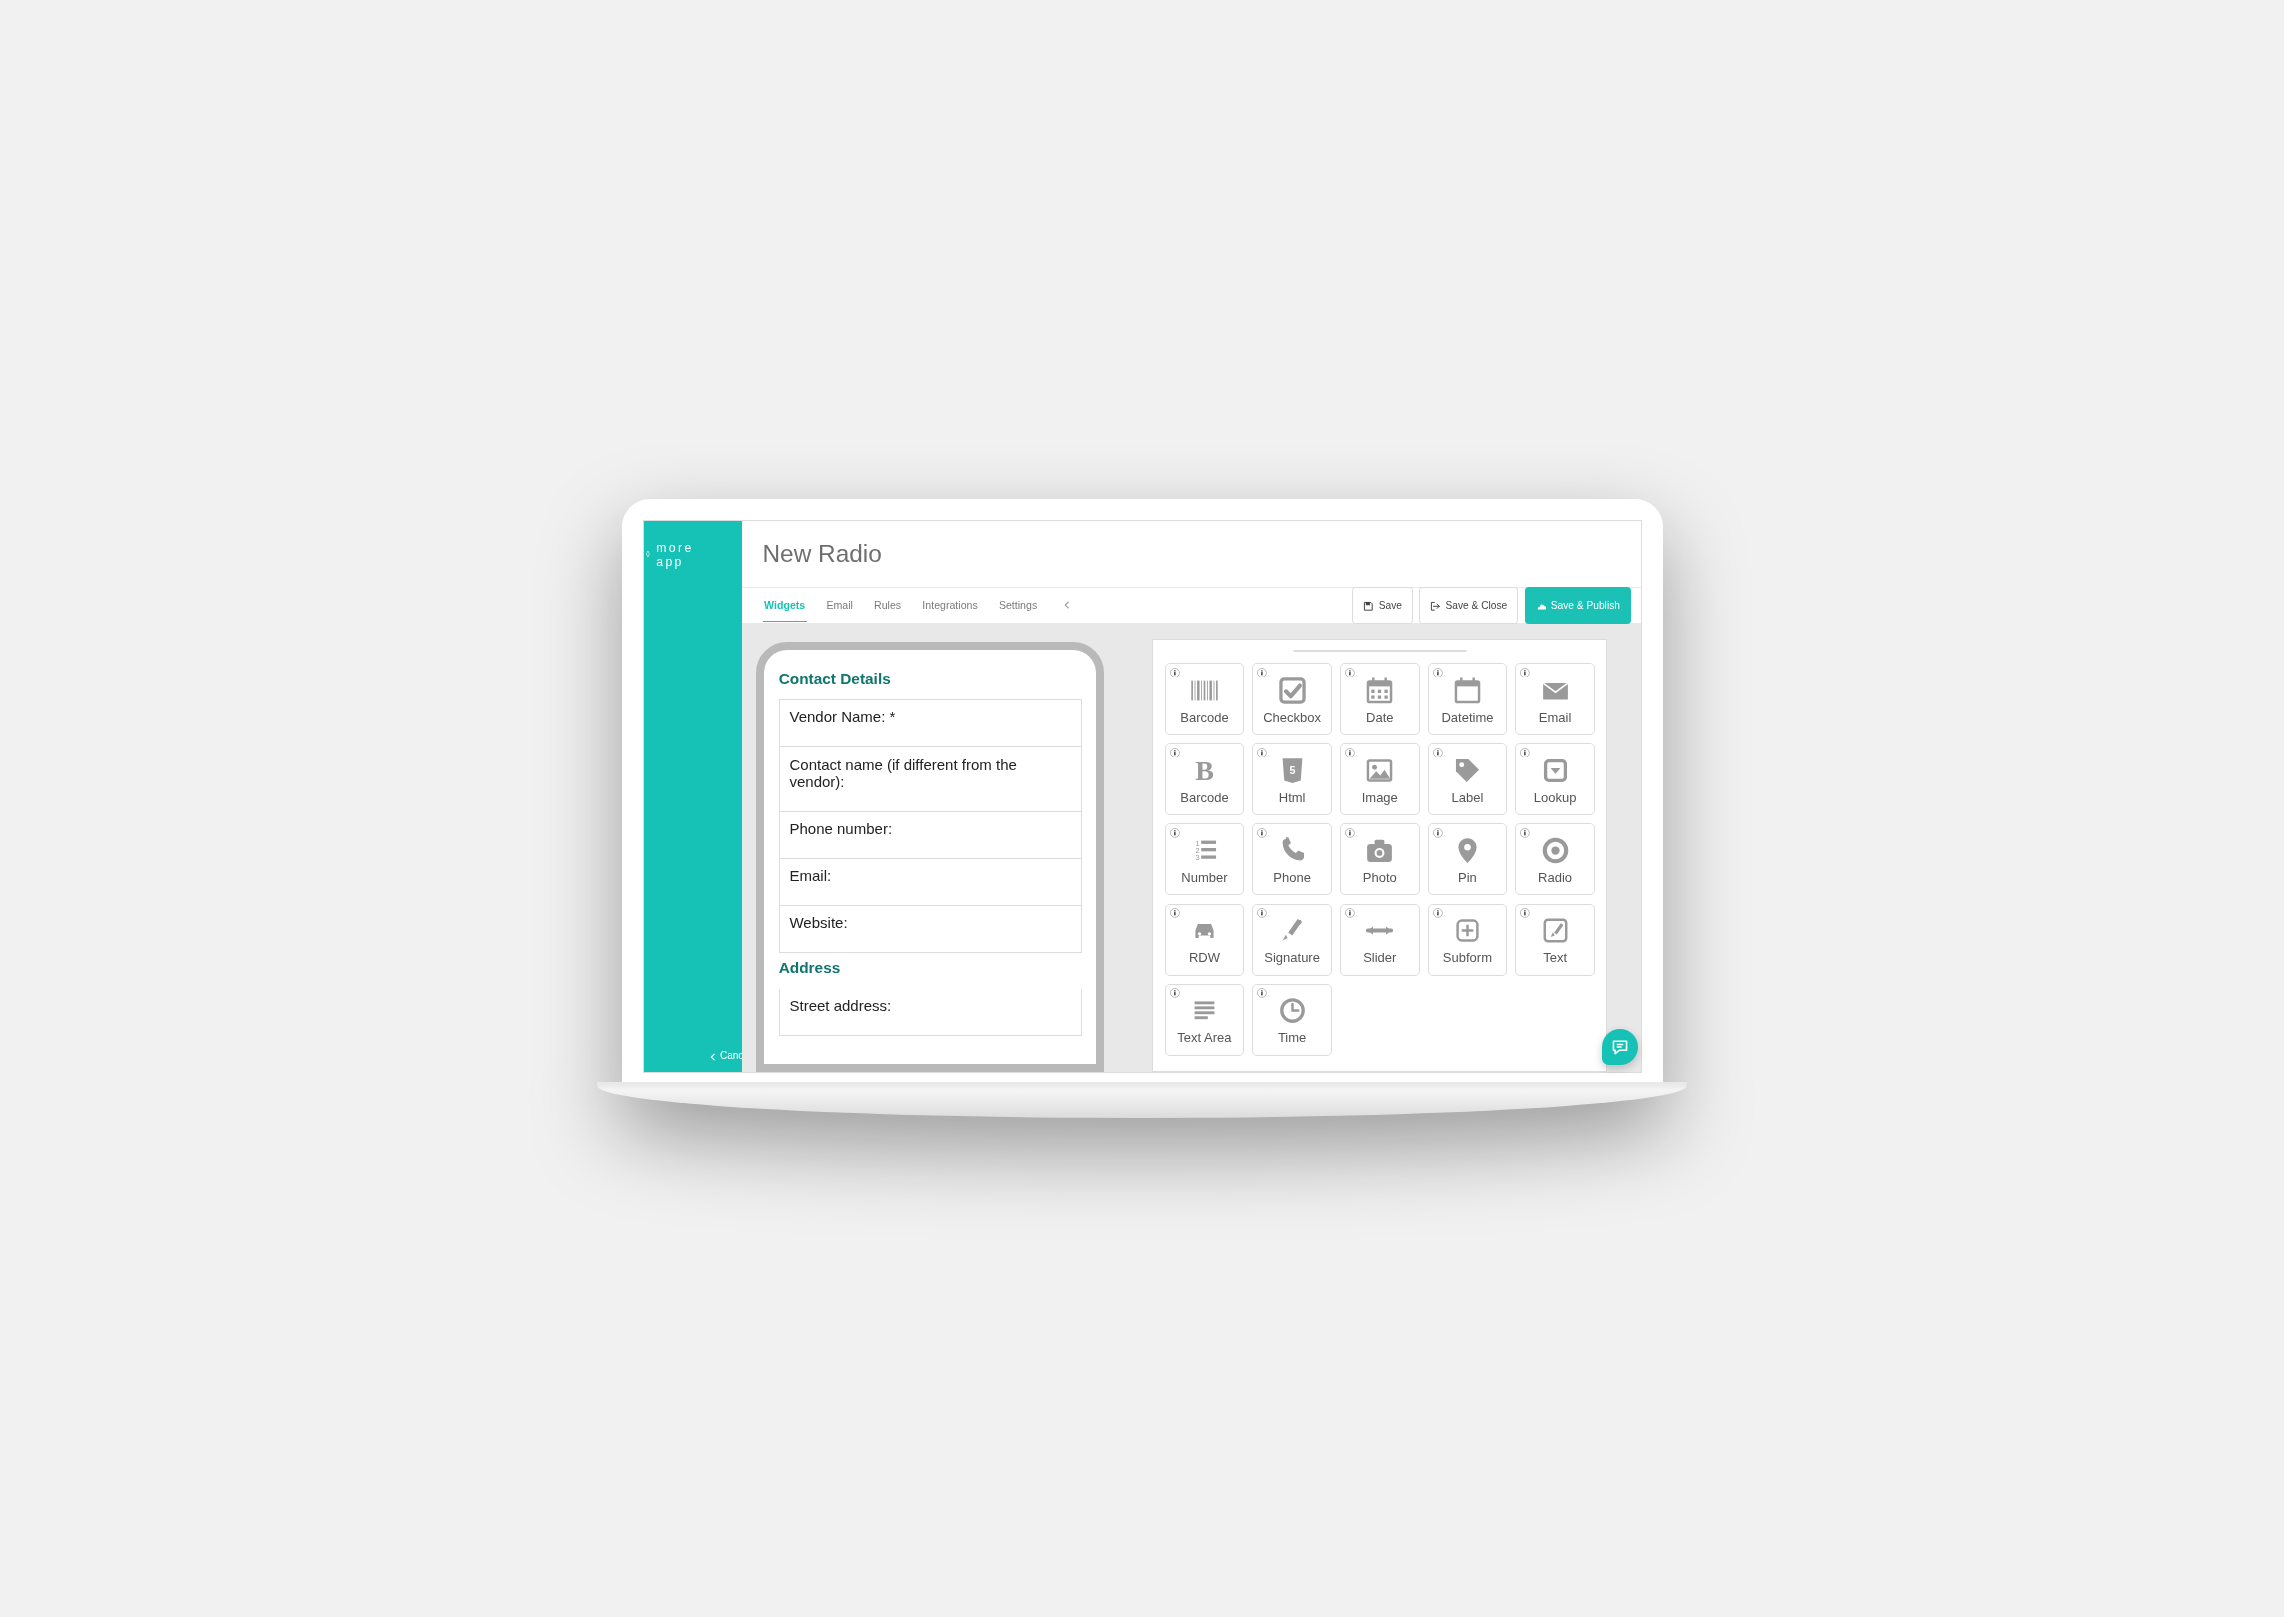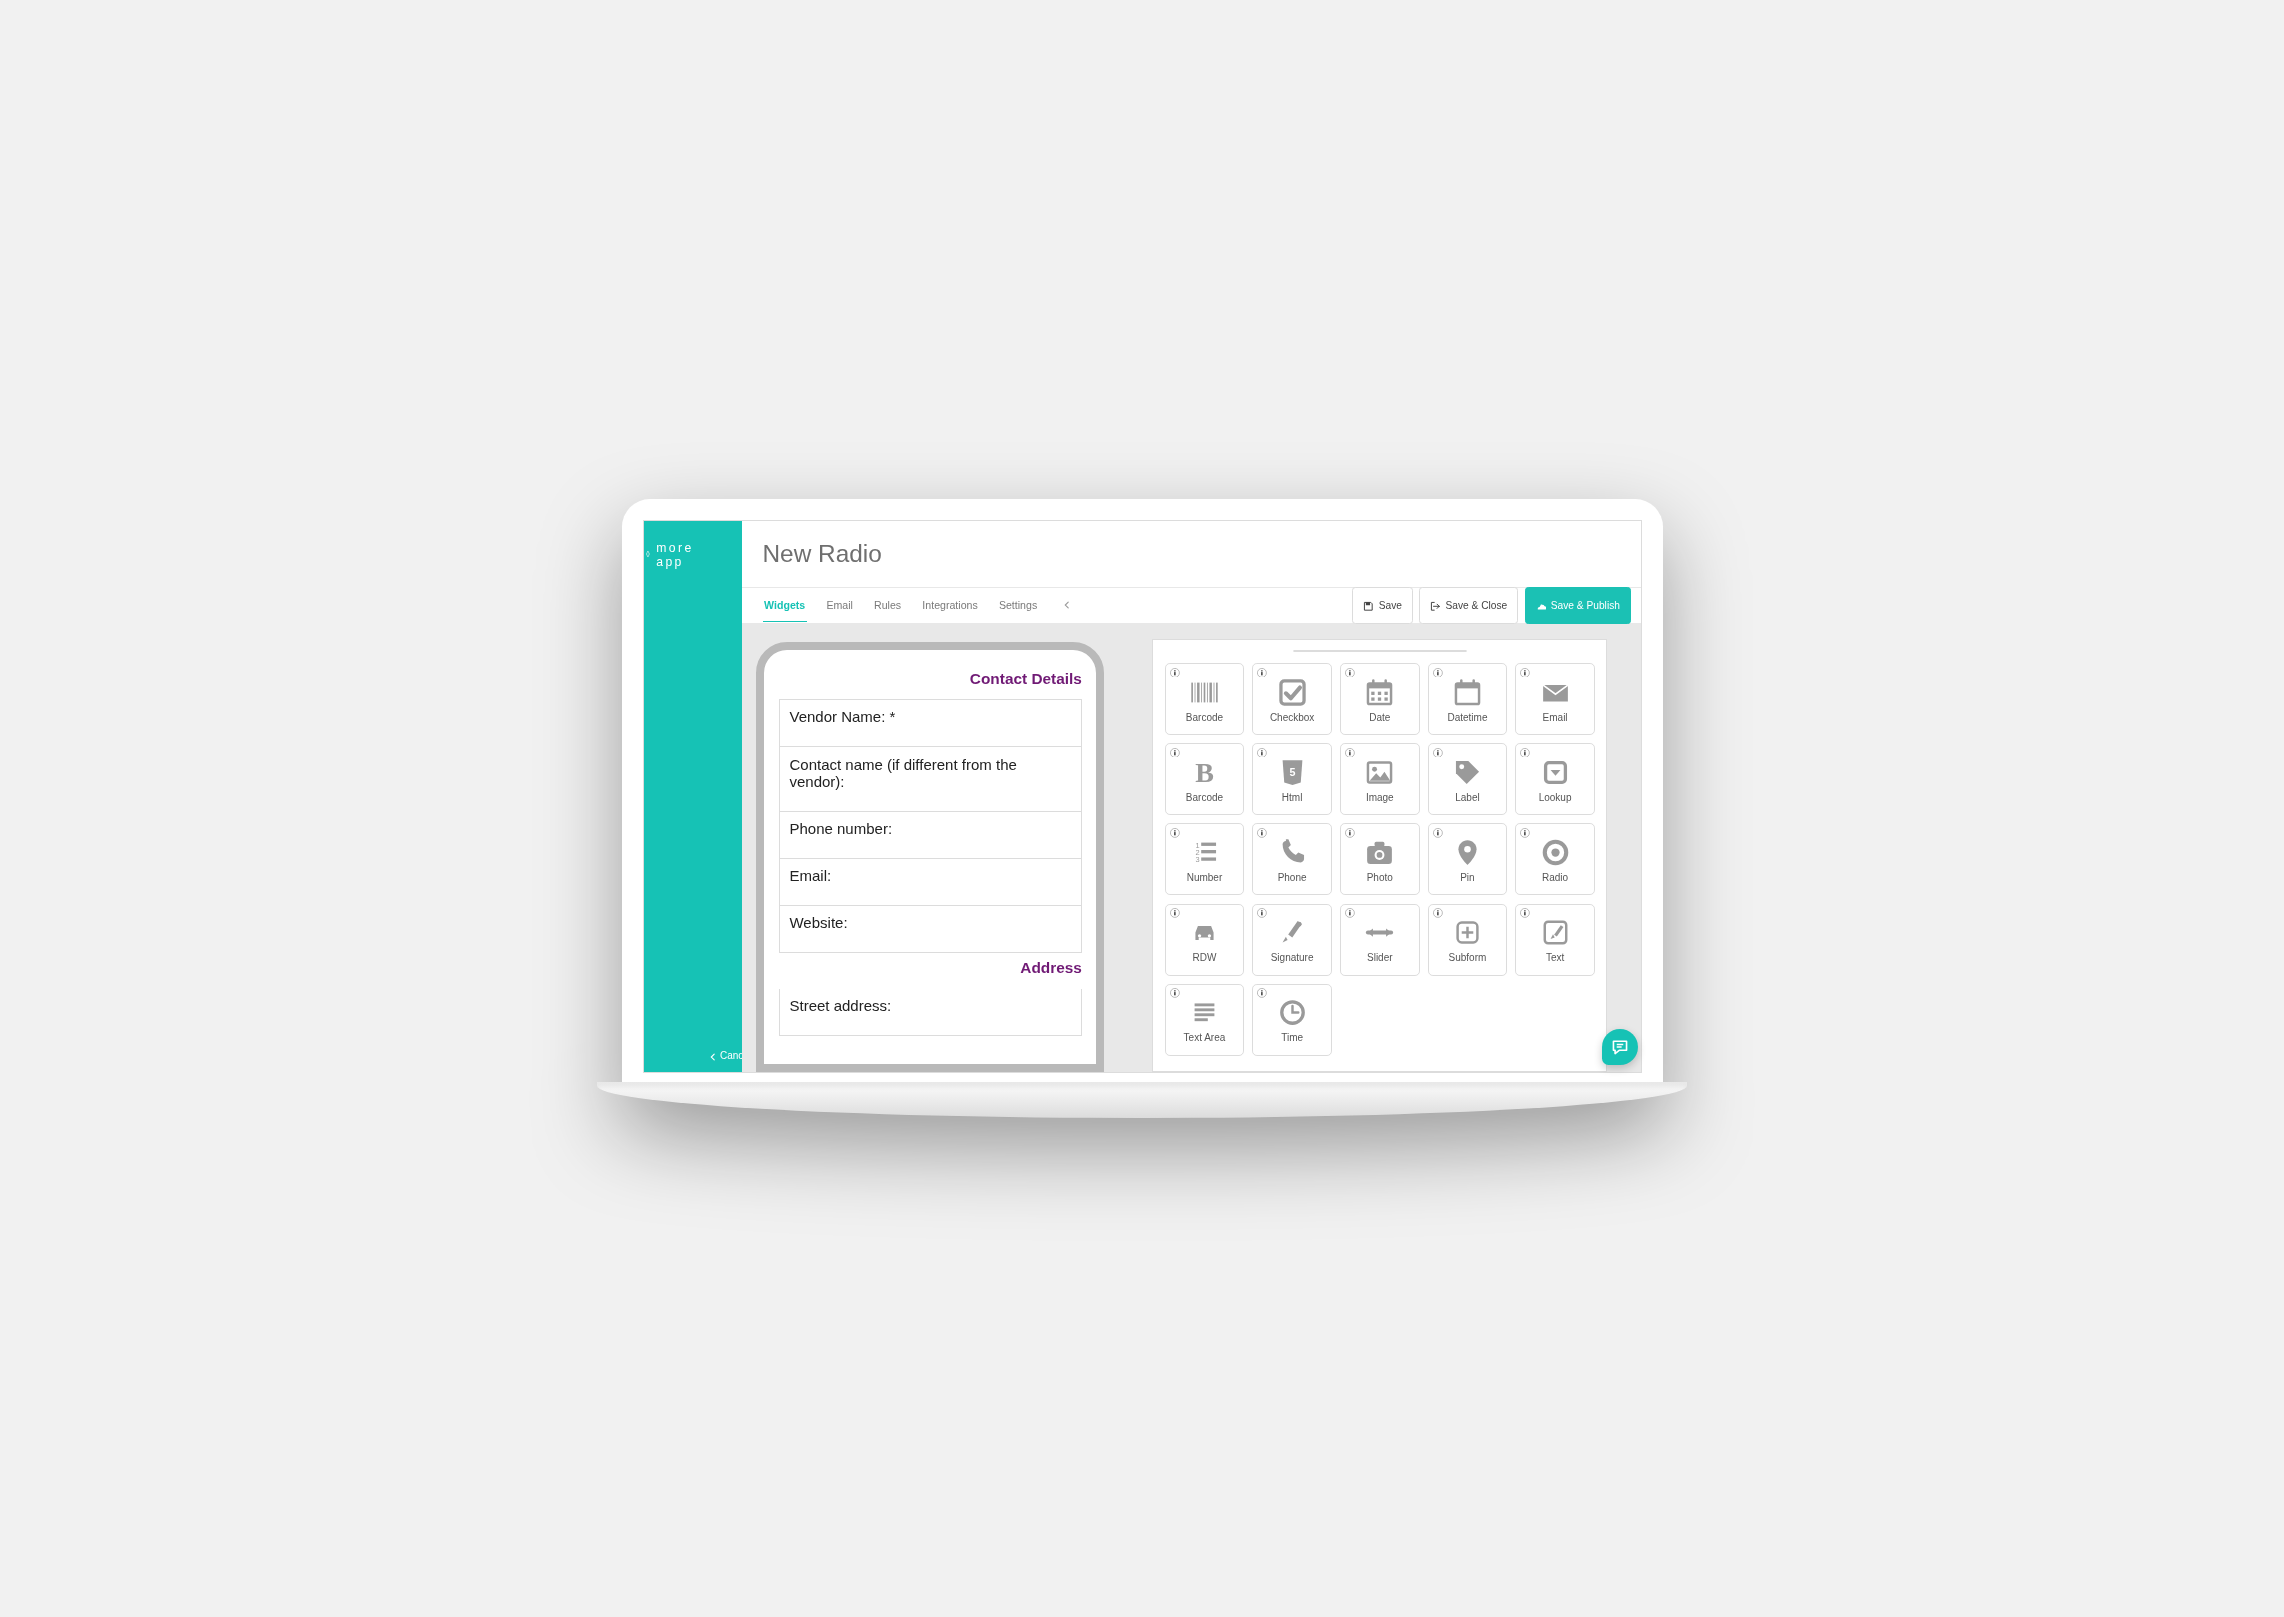--- a/index.html
+++ b/index.html
@@ -121,7 +121,7 @@
     padding:13px 14.6px;
     overflow:hidden;
   }
-  .phone-frame h2{margin:6.5px 0 11.4px;font-size:15.4px;color:#701a75;text-align:right;}
+  .phone-frame h2{margin:6.5px 0 11.4px;font-size:15.4px;color:#0f766e;}
   .field{
     border:0.8px solid var(--gray-300);
     border-top:none;

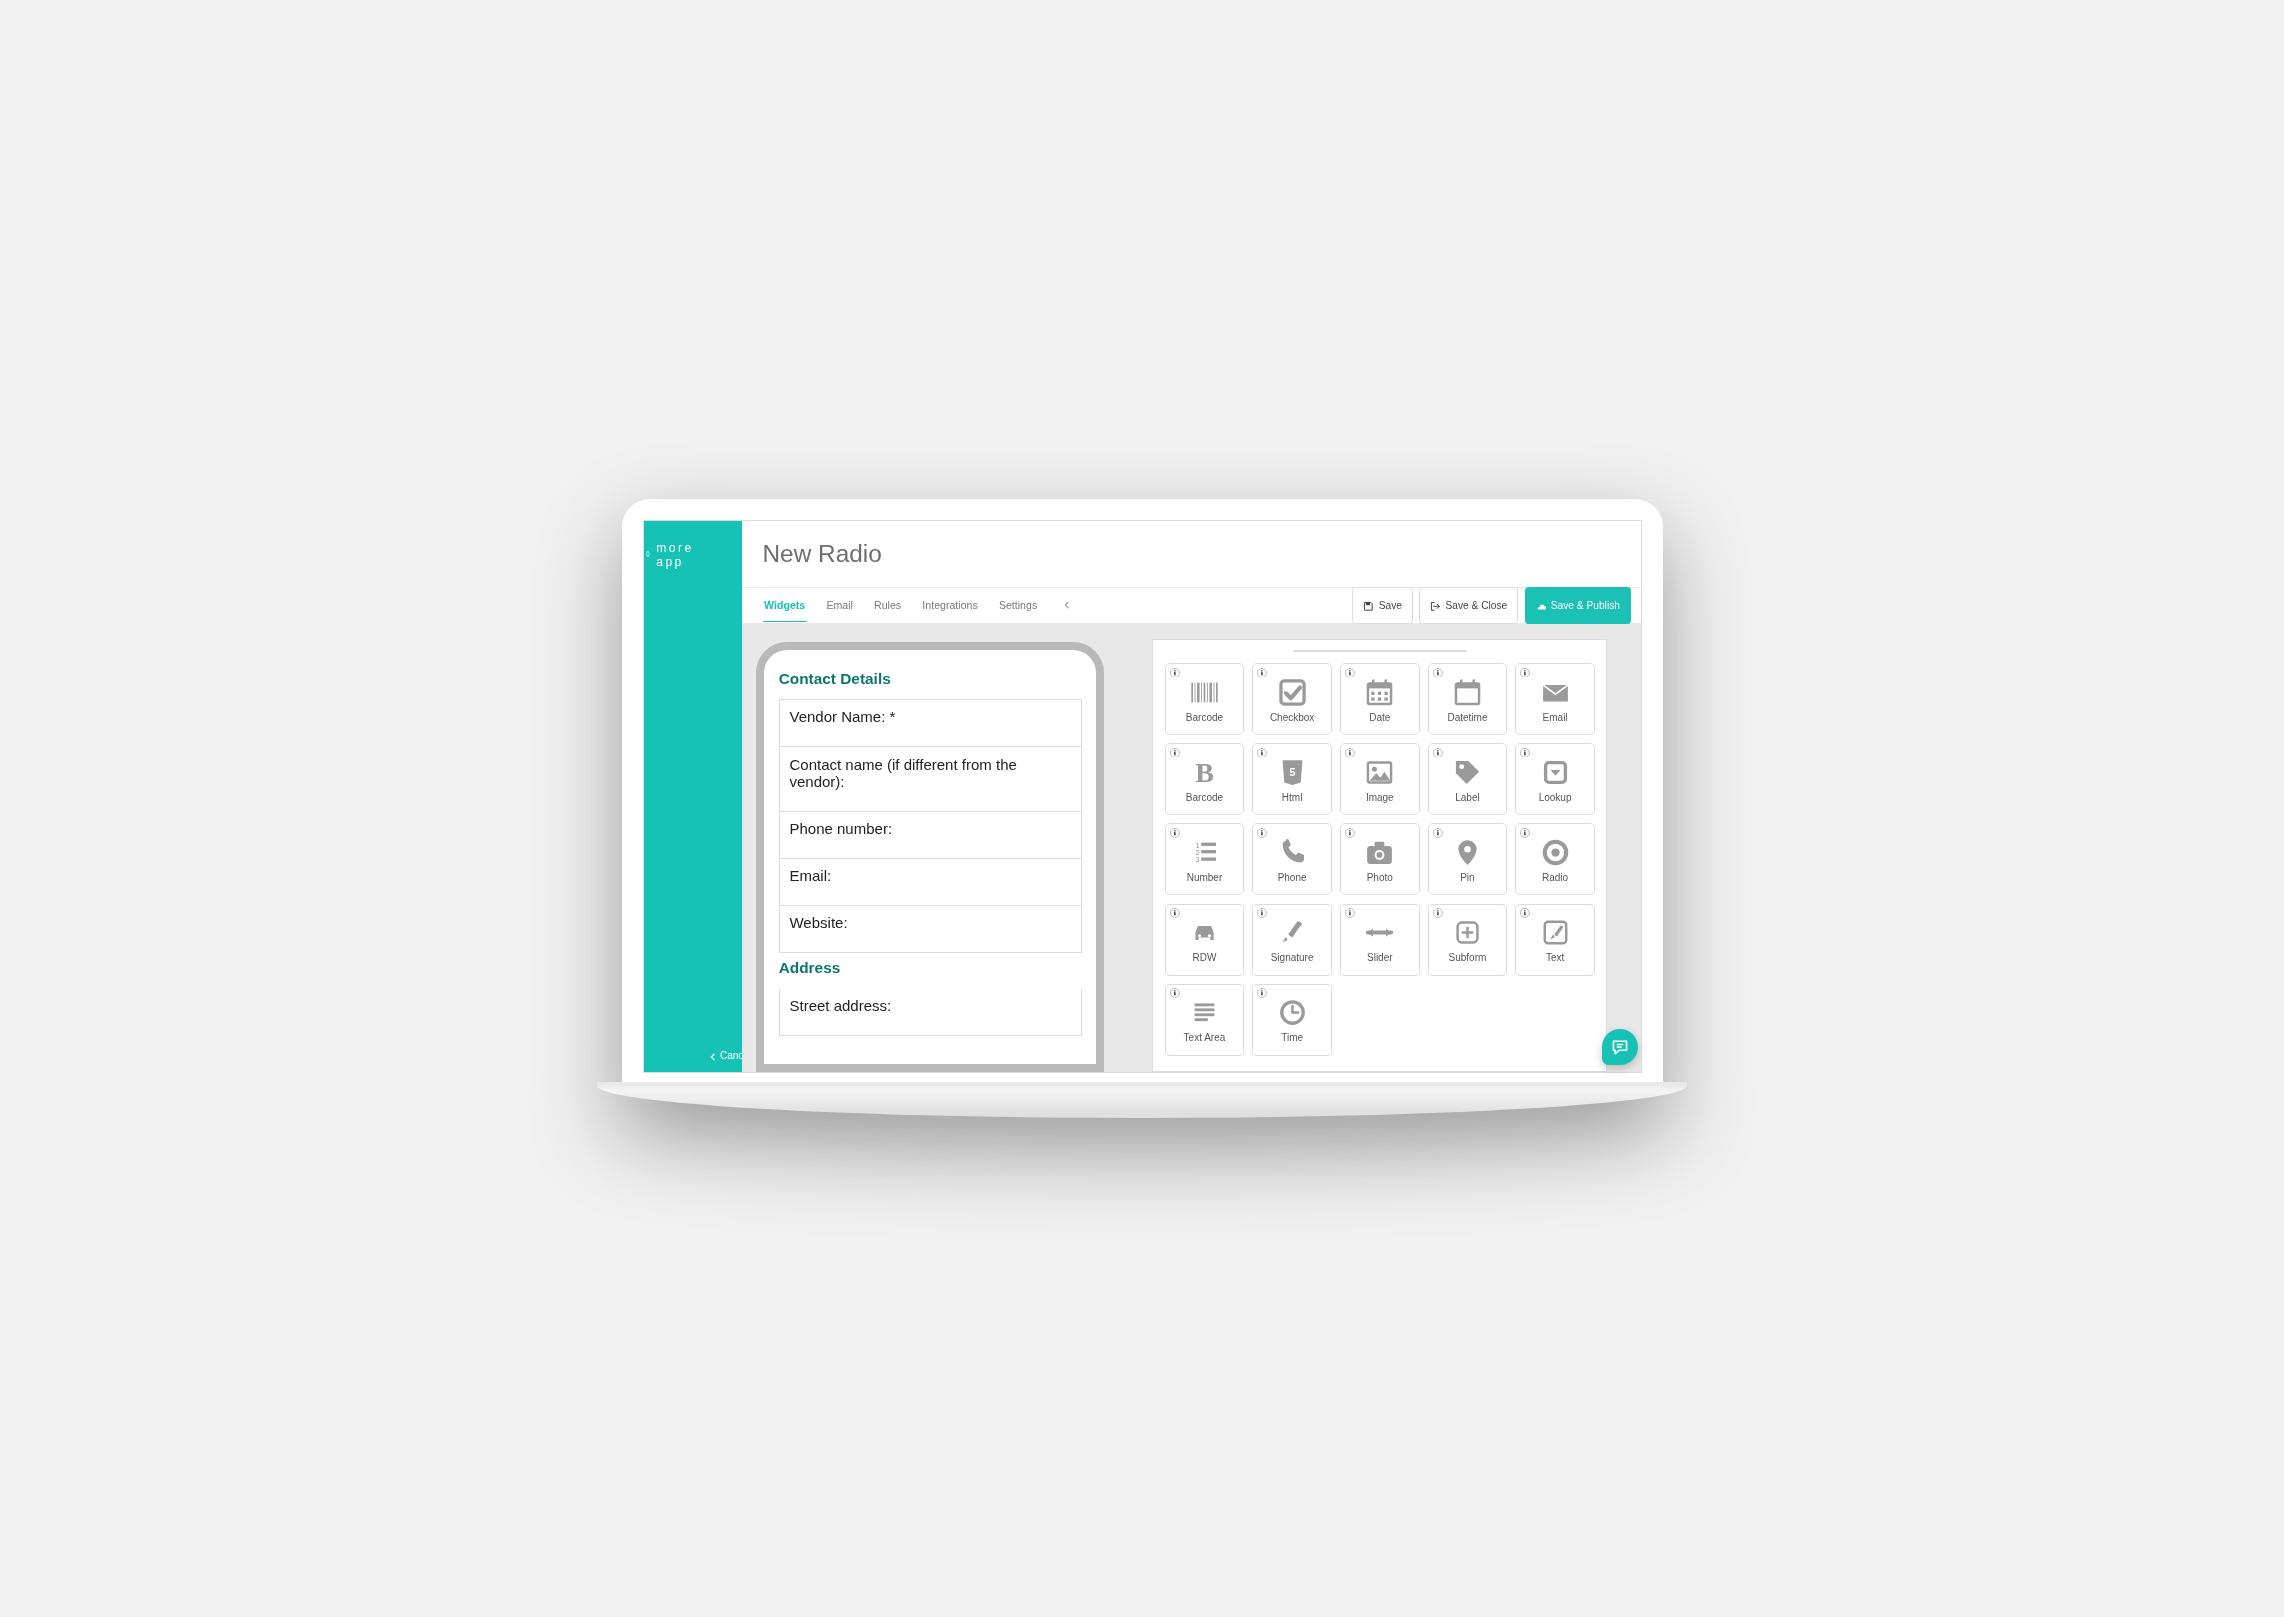--- a/index.html
+++ b/index.html
@@ -162,7 +162,7 @@
   .widget .info{position:absolute;top:3.3px;left:4.1px;color:var(--gray-400);font-size:8.1px;}
   .widget .ico{width:36px;height:33px;display:flex;align-items:center;justify-content:center;color:var(--gray-500);}
   .widget .ico svg{width:33px;height:33px;}
-  .widget .w-label{font-size:10px;color:#555;margin-top:3.3px;}
+  .widget .w-label{font-size:13px;color:#555;margin-top:3.3px;}
 
   
   .chat-fab{

